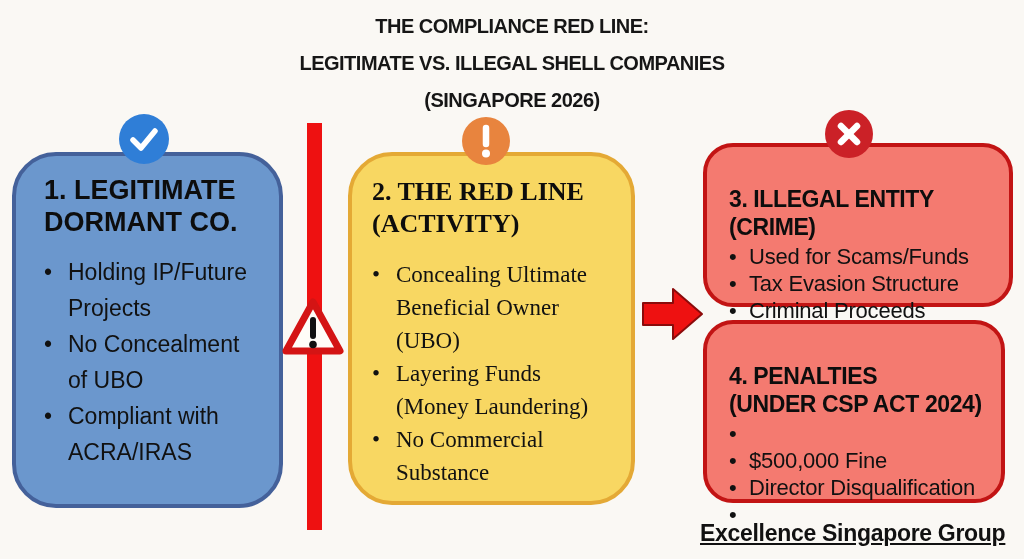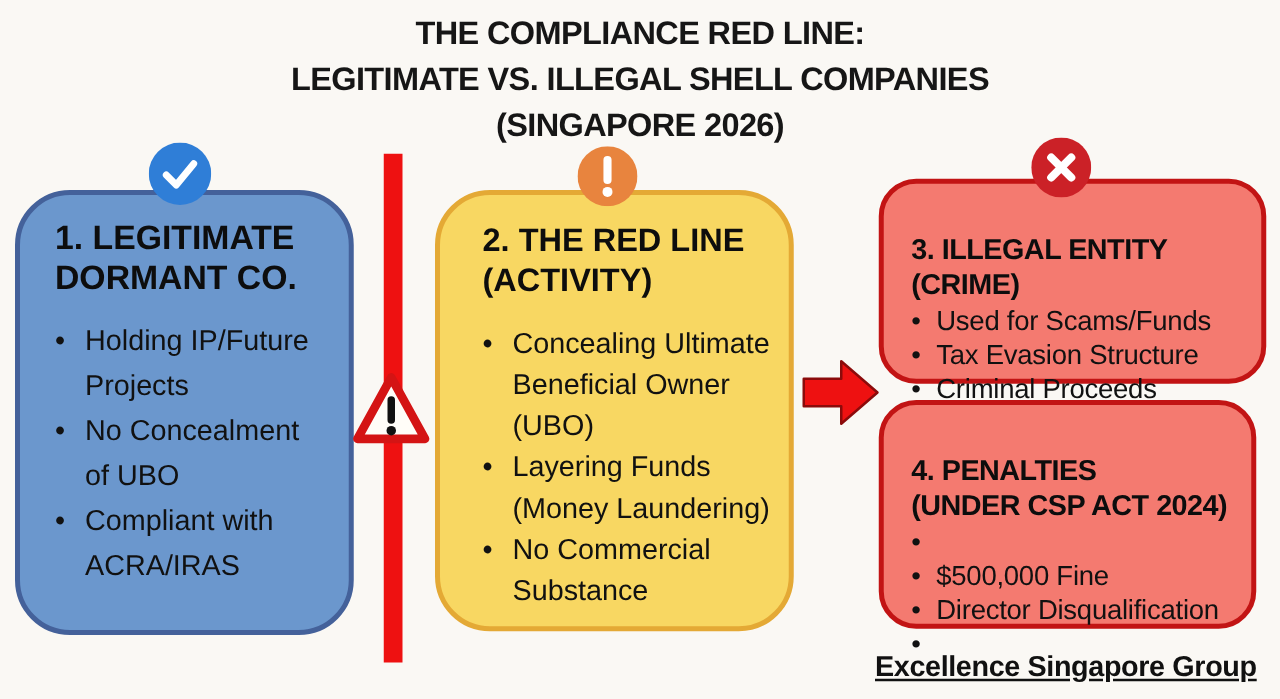--- a/index.html
+++ b/index.html
@@ -13,7 +13,7 @@
   
   .title{
     left:0;top:8;width:1024px;top:8px;text-align:center;
-    font-weight:bold;font-size:26px;line-height:37px;letter-spacing:-0.5px;
+    font-weight:bold;font-size:20px;line-height:37px;letter-spacing:-0.5px;
     color:#161616;
   }
   

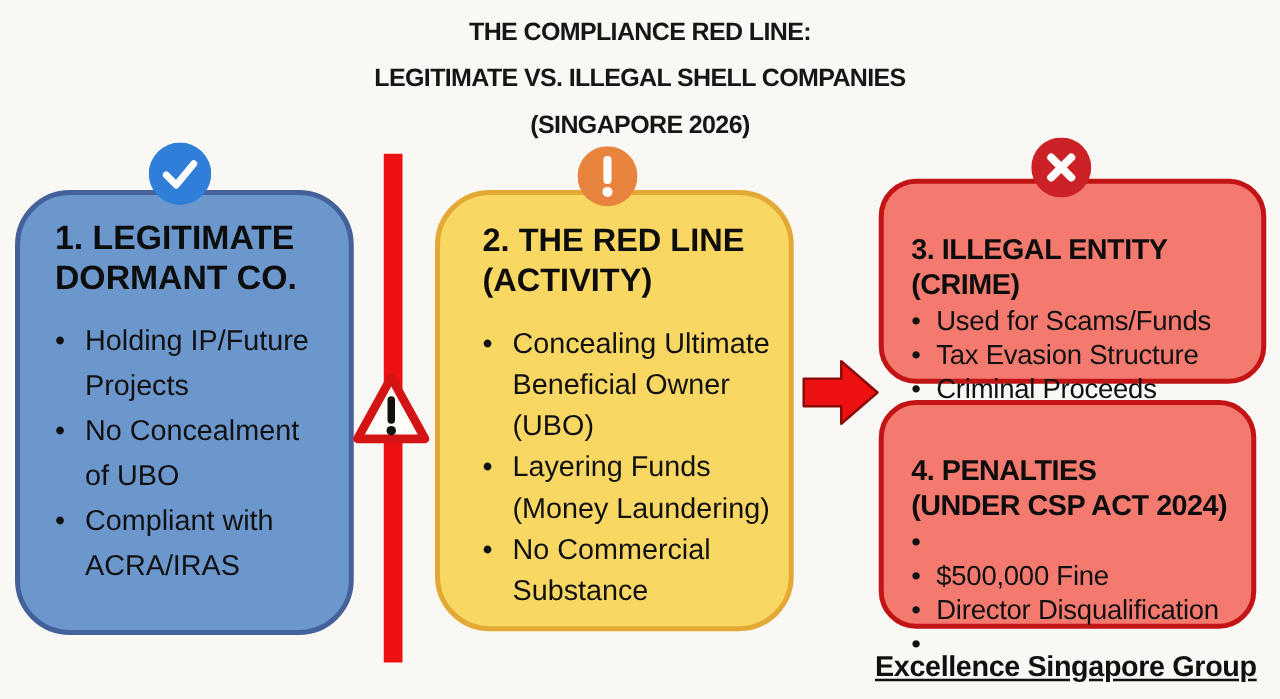--- a/index.html
+++ b/index.html
@@ -26,7 +26,8 @@
   .panel-yellow{
     left:348px;top:152px;width:287px;height:353px;
     background:#f8d762;border:4px solid #e4a935;border-radius:44px;
-    padding:20px 10px 0 34px;
+    padding:20px 10px 0 20px;
+    font-family:Liberation Serif, serif;
   }
   .panel-red{
     background:#f47a70;border:4px solid #c21414;border-radius:30px;

